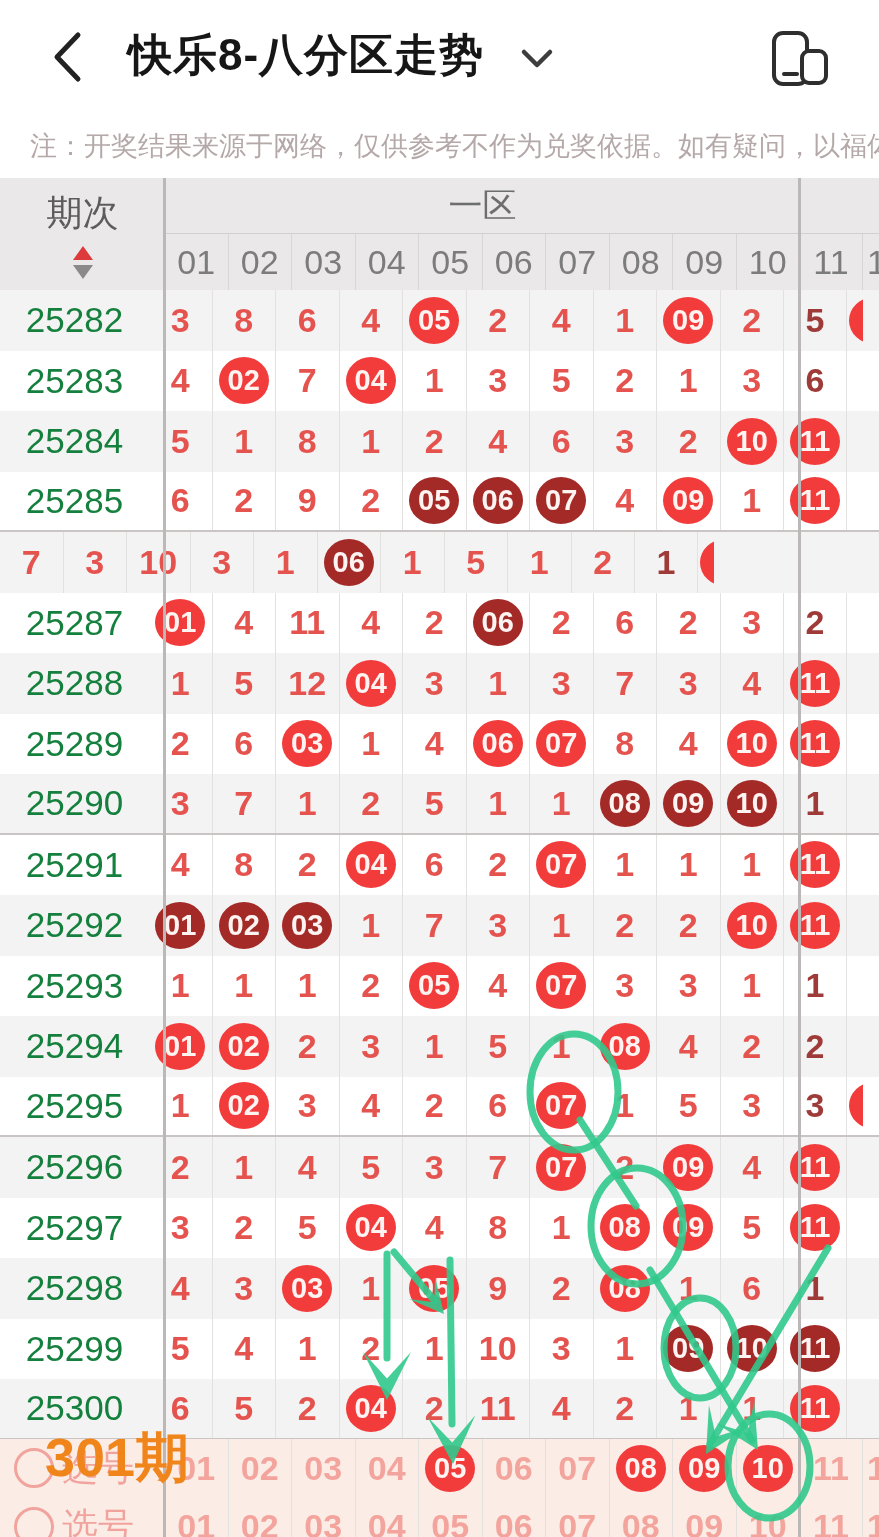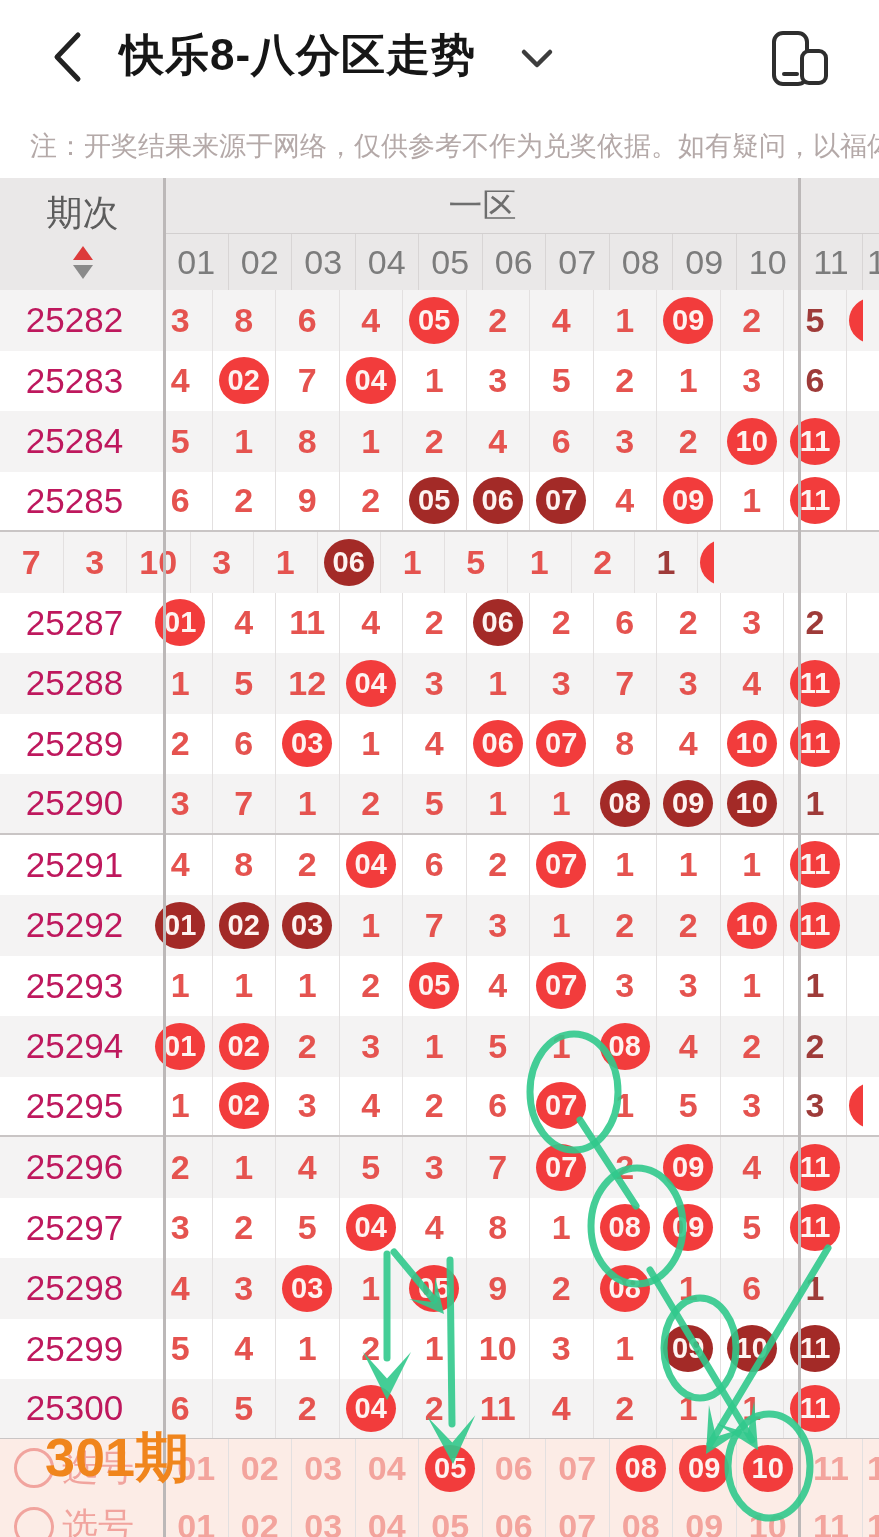--- a/index.html
+++ b/index.html
@@ -9,7 +9,7 @@
   
   .topbar{position:absolute;top:0;left:0;width:879px;height:115px;background:#fff;}
   .backbtn{position:absolute;left:50px;top:30px;width:34px;height:54px;cursor:pointer;}
-  .title{position:absolute;left:120px;top:26px;font-size:44px;font-weight:bold;color:#161616;
+  .title{position:absolute;left:128px;top:26px;font-size:44px;font-weight:bold;color:#161616;
          letter-spacing:1px;white-space:nowrap;}
   .caret{position:absolute;left:520px;top:48px;width:34px;height:22px;}
   .winicon{position:absolute;left:771px;top:30px;width:58px;height:60px;cursor:pointer;}

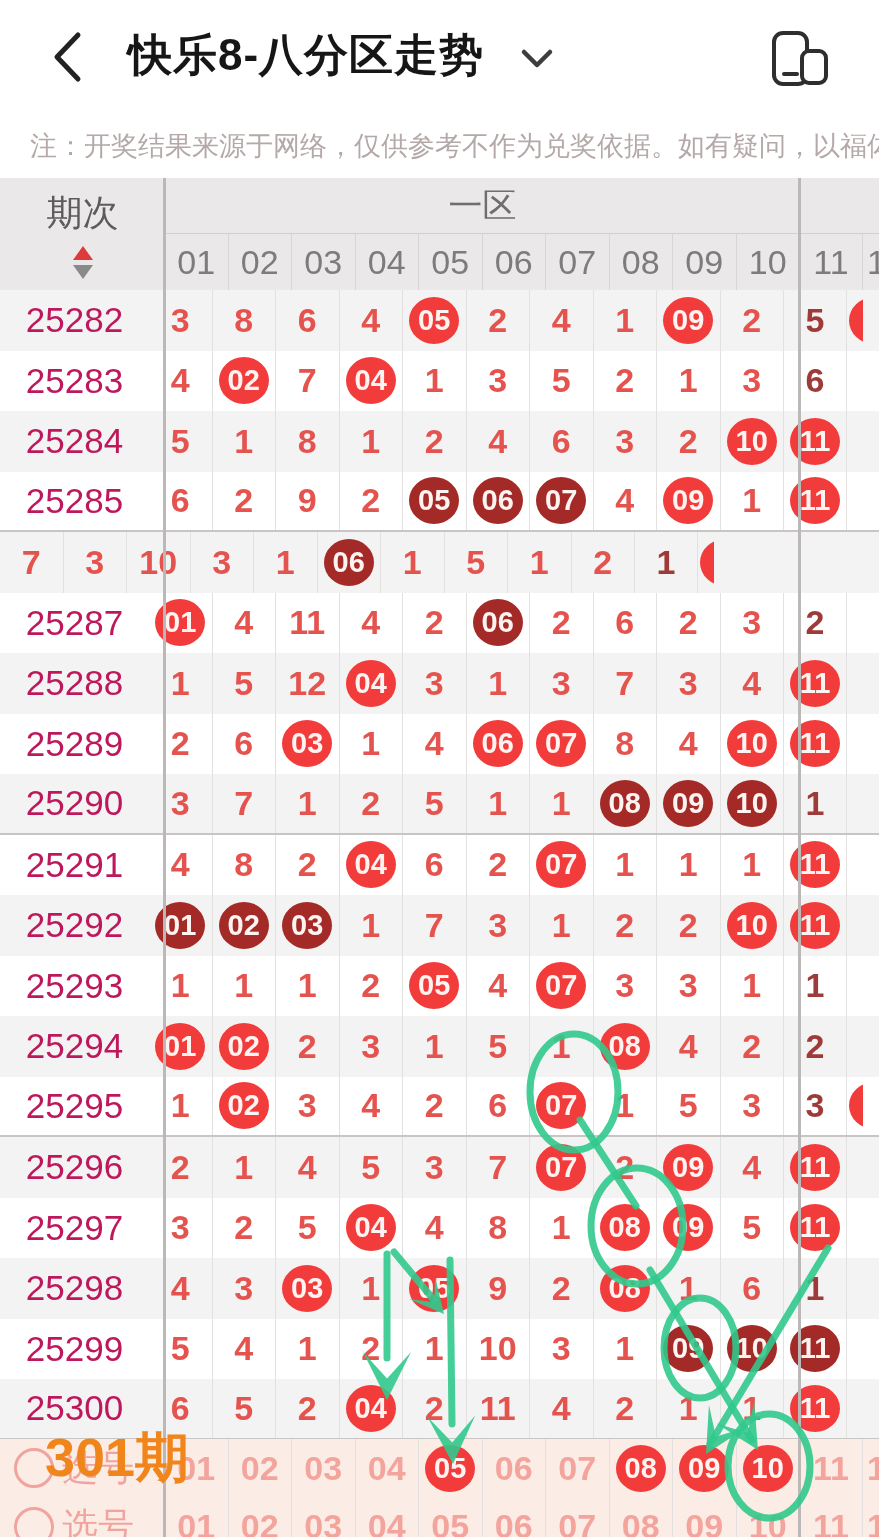--- a/index.html
+++ b/index.html
@@ -45,7 +45,7 @@
   .trow:nth-child(even){background:#ffffff;}
   .trow.group{border-bottom:2px solid #c9c5c5;}
   .pcell{box-sizing:border-box;width:149px;display:flex;align-items:center;justify-content:center;
-         font-size:35px;color:#be185d;}
+         font-size:35px;color:#15803d;}
   .cell{box-sizing:border-box;width:63.5px;display:flex;align-items:center;justify-content:center;
         border-right:1px solid #e3e0e0;}
   .cell.c11{width:63px;}

